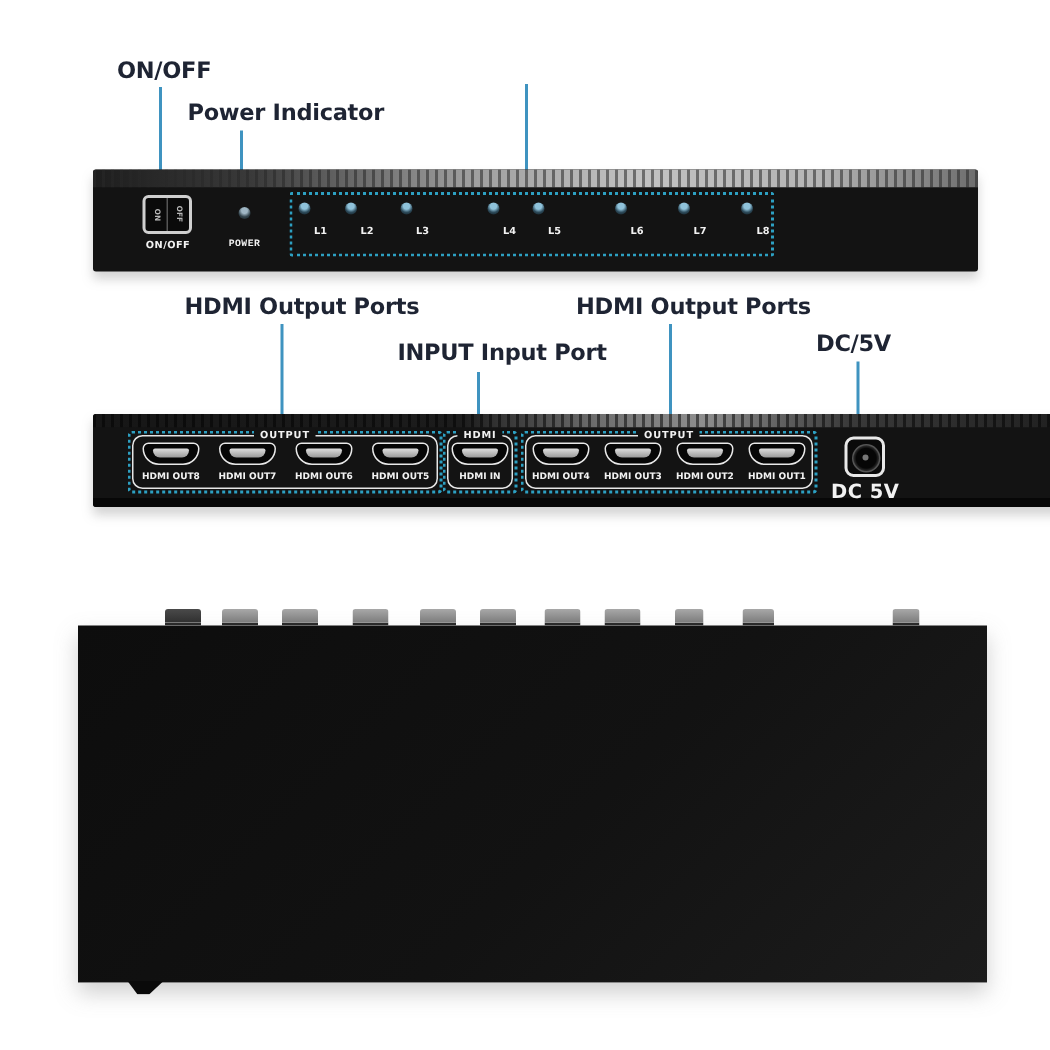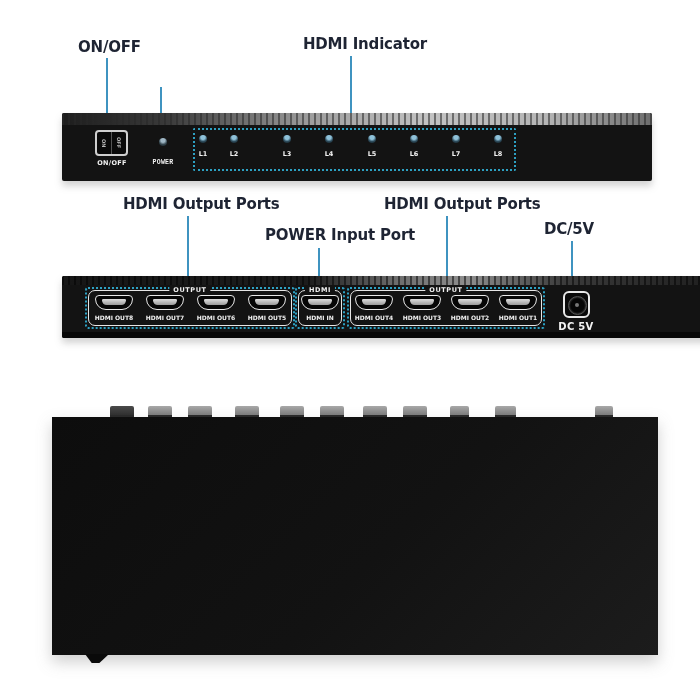--- a/index.html
+++ b/index.html
@@ -151,7 +151,6 @@
 <div class="canvas">
 
   <div class="callout" style="left:78px; top:38px;">ON/OFF</div>
-  <div class="callout" style="left:303px; top:35px;">HDMI Indicator</div>
   <div class="leader" style="left:106px; top:58px; height:72px;"></div>
   <div class="leader" style="left:160px; top:87px; height:43px;"></div>
   <div class="leader" style="left:350px; top:56px; height:72px;"></div>

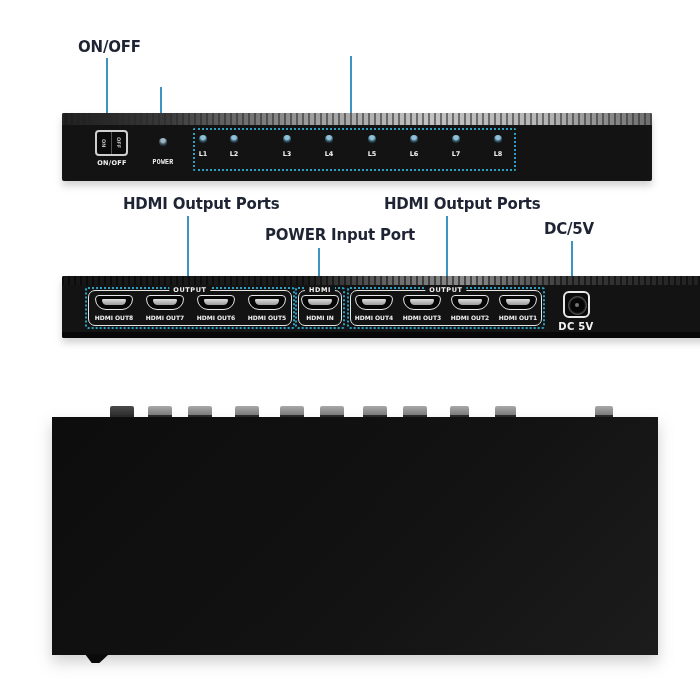--- a/index.html
+++ b/index.html
@@ -151,6 +151,7 @@
 <div class="canvas">
 
   <div class="callout" style="left:78px; top:38px;">ON/OFF</div>
+  <div class="callout" style="left:125px; top:66px;">Power Indicator</div>
   <div class="leader" style="left:106px; top:58px; height:72px;"></div>
   <div class="leader" style="left:160px; top:87px; height:43px;"></div>
   <div class="leader" style="left:350px; top:56px; height:72px;"></div>

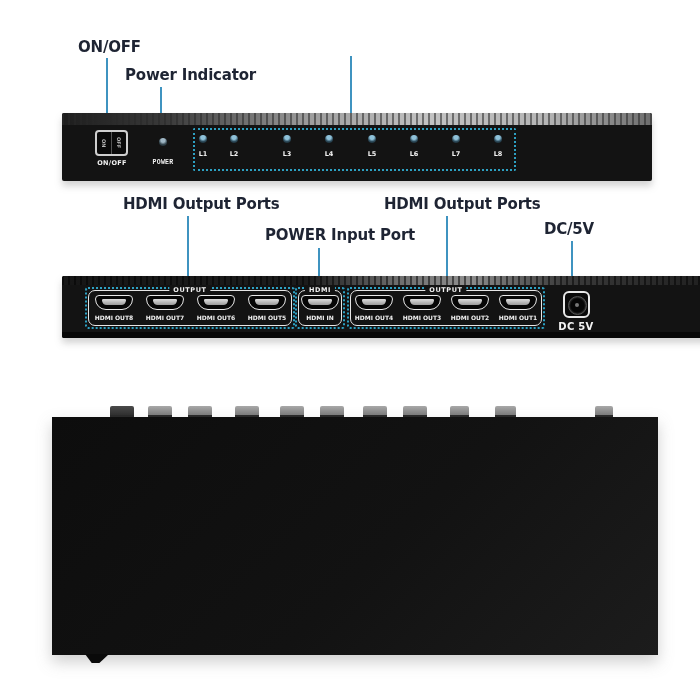--- a/index.html
+++ b/index.html
@@ -74,7 +74,7 @@
     position:absolute; left:131px; top:15px; width:323px; height:43px;
     border:2px dotted #2da0c2; border-radius:2px;
   }
-  .led-item { position:absolute; top:22px; width:30px; text-align:center; }
+  .led-item { position:absolute; top:22px; width:30px; text-align:right; }
   .led-dot {
     width:8px; height:8px; border-radius:50%; margin:0 auto;
     background:radial-gradient(circle at 50% 30%, #8fc2da 0 30%, #2e4c5c 60%, #0e171c 100%);

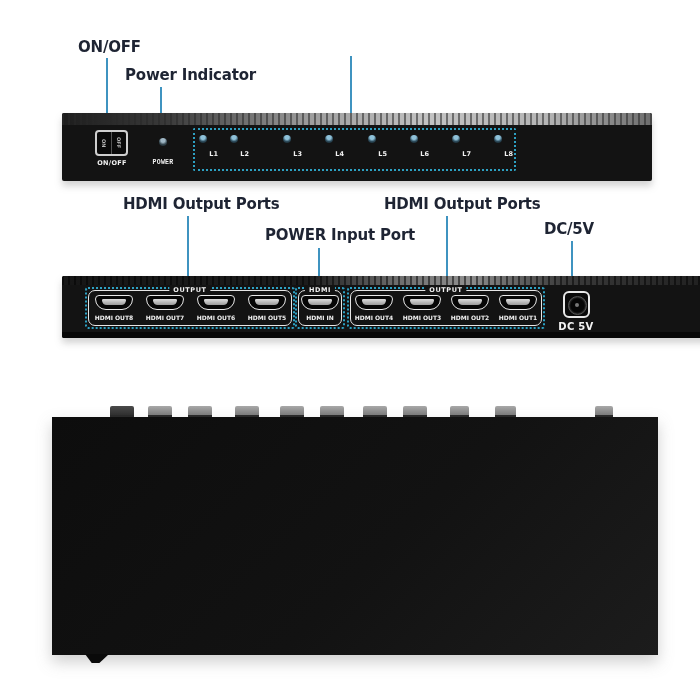--- a/index.html
+++ b/index.html
@@ -178,7 +178,7 @@
         <div class="led-dot"></div>
         <div class="led-name">L2</div>
       </div>
-    <div class="led-item" style="left:210px;">
+    <div class="led-item" style="left:194px;">
         <div class="led-dot"></div>
         <div class="led-name">L3</div>
       </div>

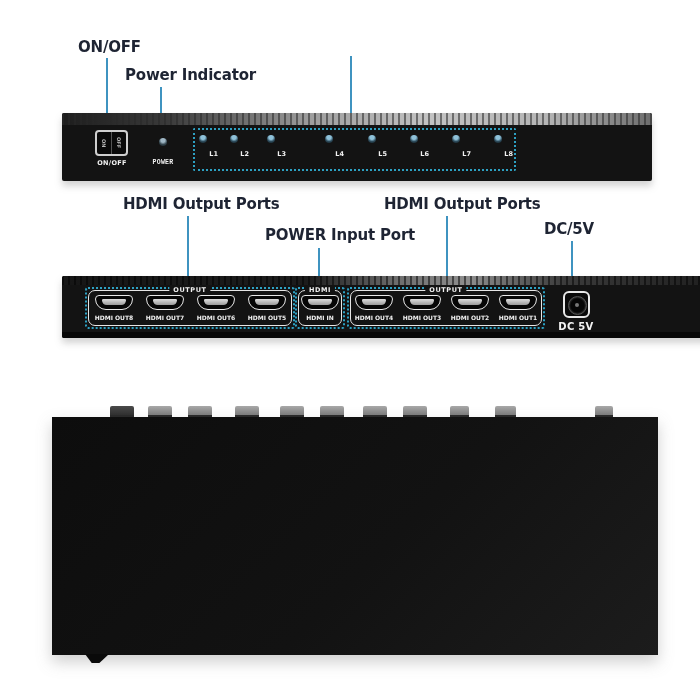--- a/index.html
+++ b/index.html
@@ -186,7 +186,7 @@
         <div class="led-dot"></div>
         <div class="led-name">L4</div>
       </div>
-    <div class="led-item" style="left:295px;">
+    <div class="led-item" style="left:282px;">
         <div class="led-dot"></div>
         <div class="led-name">L5</div>
       </div>

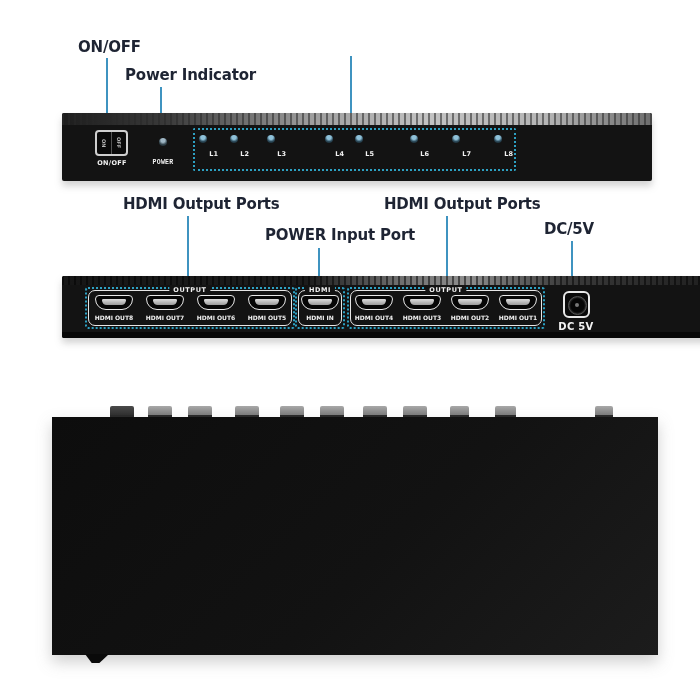--- a/index.html
+++ b/index.html
@@ -205,7 +205,7 @@
   </div>
 
   <div class="callout" style="left:123px; top:195px;">HDMI Output Ports</div>
-  <div class="callout" style="left:265px; top:226px;">POWER Input Port</div>
+  <div class="callout" style="left:265px; top:226px;">INPUT Input Port</div>
   <div class="callout" style="left:384px; top:195px;">HDMI Output Ports</div>
   <div class="callout" style="left:544px; top:220px;">DC/5V</div>
   <div class="leader" style="left:187px; top:216px; height:72px;"></div>

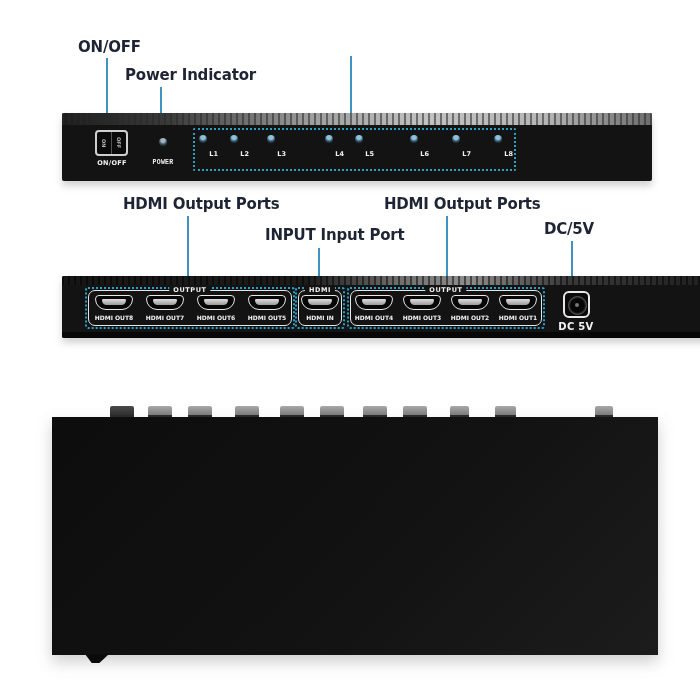--- a/index.html
+++ b/index.html
@@ -126,7 +126,7 @@
     content:""; position:absolute; left:10px; top:10px; width:4px; height:4px;
     border-radius:50%; background:#777;
   }
-  .dc-label { left:492px; top:45px; width:44px; font-size:10px; }
+  .dc-label { left:492px; top:45px; width:44px; font-size:13px; }
 
   
   .top-view {

